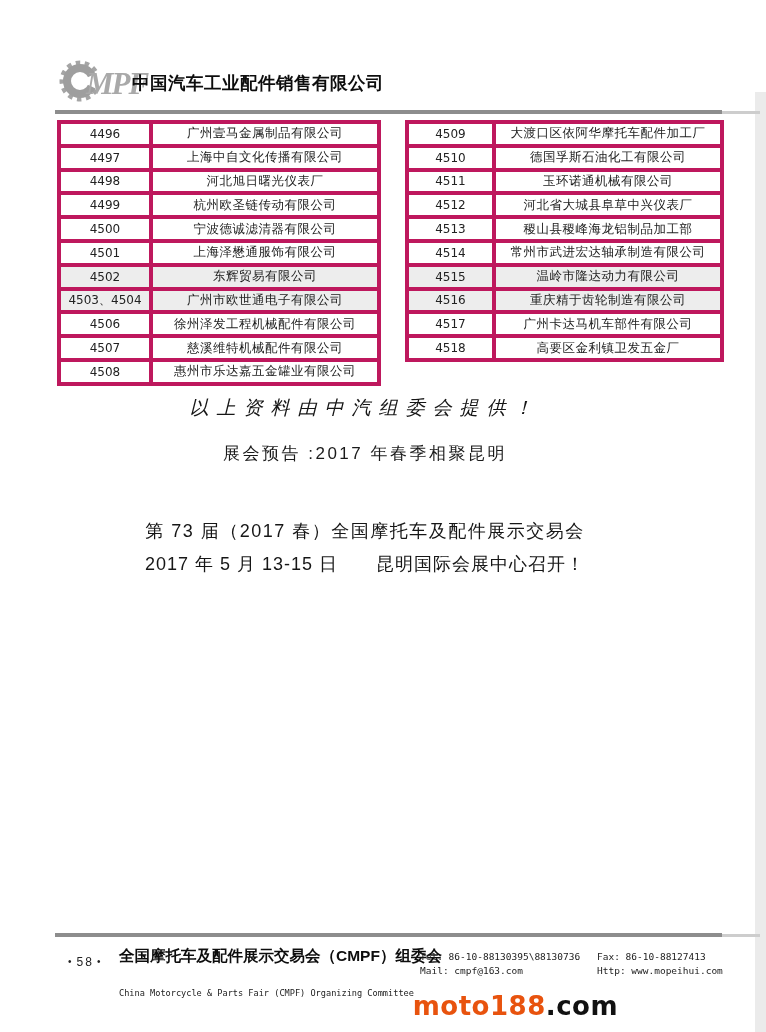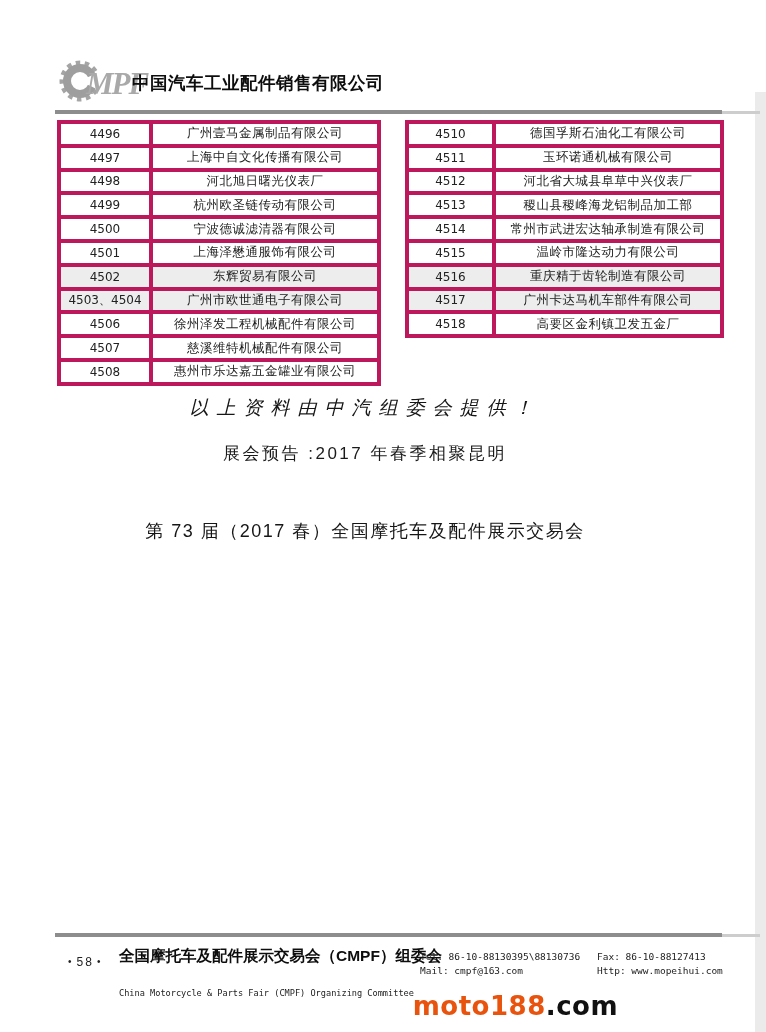--- a/index.html
+++ b/index.html
@@ -135,6 +135,10 @@
   <table class="booth-table right">
       <tbody>
         <tr>
+          <td class="code">4509</td>
+          <td class="name">大渡口区依阿华摩托车配件加工厂</td>
+        </tr>
+        <tr>
           <td class="code">4510</td>
           <td class="name">德国孚斯石油化工有限公司</td>
         </tr>

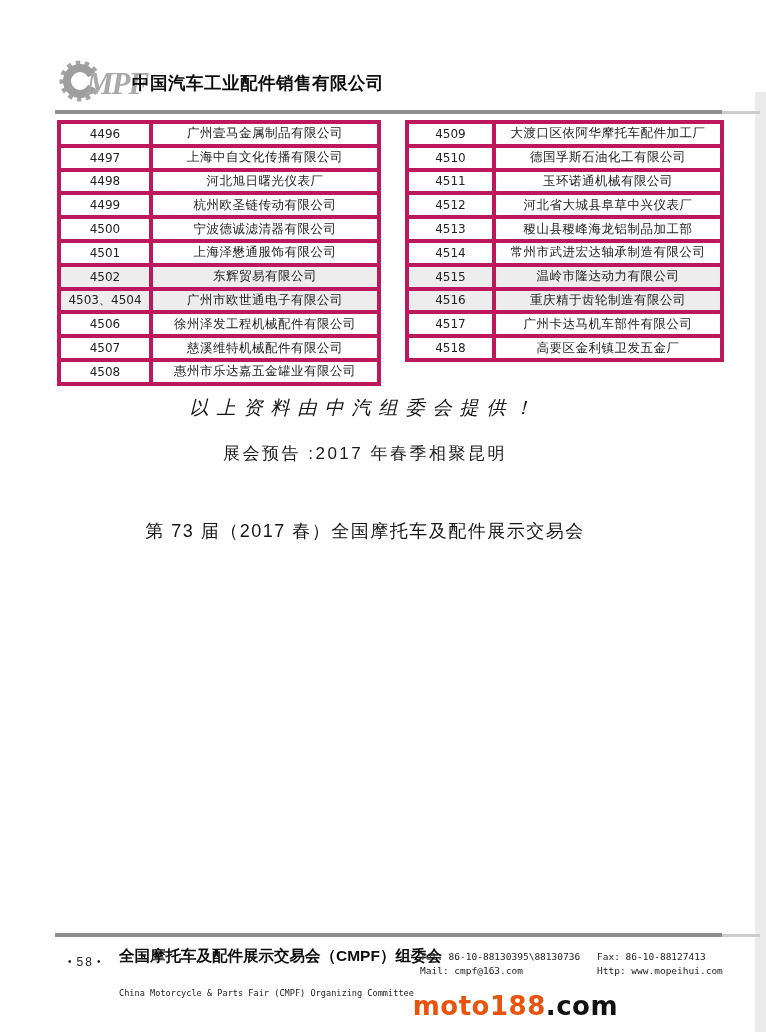--- a/index.html
+++ b/index.html
@@ -180,6 +180,7 @@
   <div class="notice n1">以上资料由中汽组委会提供！</div>
   <div class="notice n2">展会预告 :2017 年春季相聚昆明</div>
   <div class="notice n3">第 73 届（2017 春）全国摩托车及配件展示交易会</div>
+  <div class="notice n4">2017 年 5 月 13-15 日　　昆明国际会展中心召开！</div>
 
   <div class="rule bottom"></div>
   <div class="rule bottom-light"></div>

